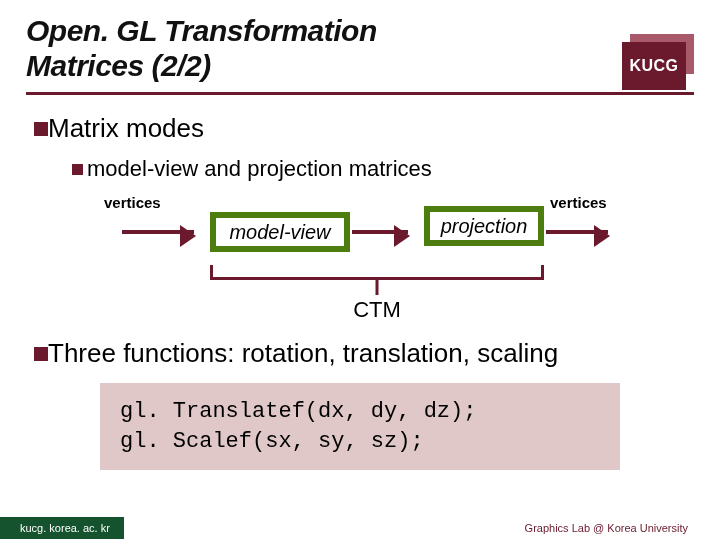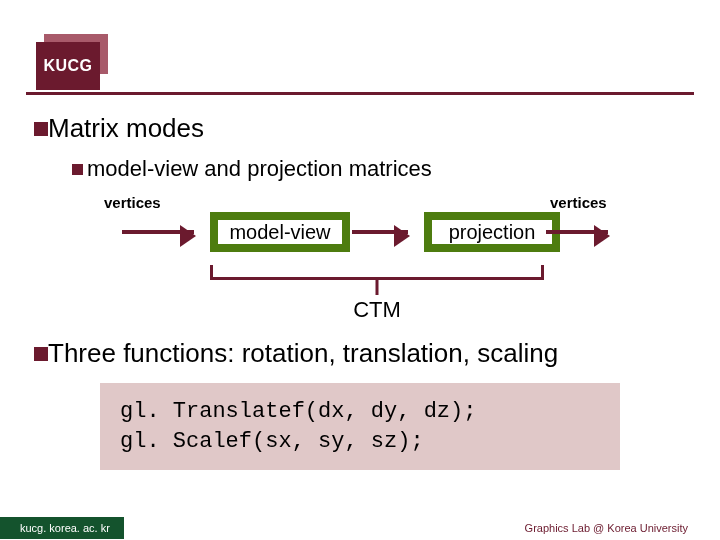--- a/index.html
+++ b/index.html
@@ -220,6 +220,10 @@
 <div class="slide">
 
   <div class="header">
+    <div class="title">
+      <div>Open. GL Transformation</div>
+      <div>Matrices (2/2)</div>
+    </div>
     <div class="logo-wrap">
       <div class="logo-shadow"></div>
       <div class="logo-main">KUCG</div>

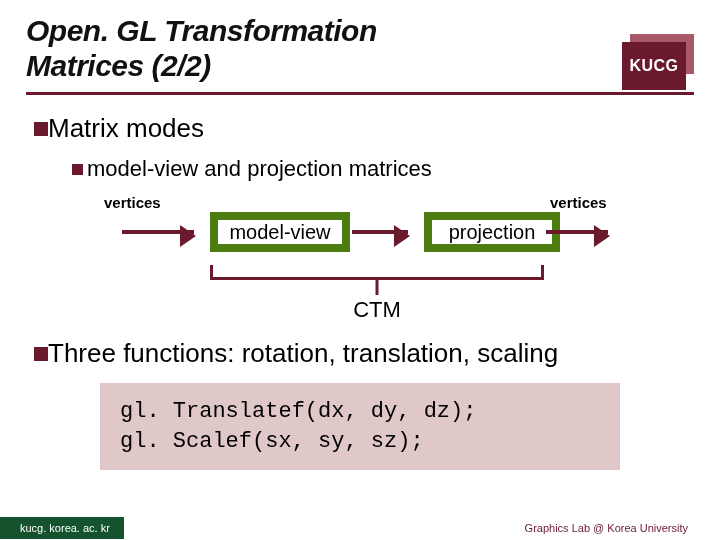--- a/index.html
+++ b/index.html
@@ -114,13 +114,14 @@
   .vlabel.right { left: 446px; top: 2px; }
   .box {
     position: absolute;
-    border: 8px solid #4d7c0f;
+    border: 6px solid #4d7c0f;
     background: #fff;
     font-size: 20px;
     display: flex;
     align-items: center;
     justify-content: center;
     height: 40px;
+    font-style: italic;
   }
   .box.mv { left: 106px; top: 20px; width: 140px; }
   .box.pj { left: 320px; top: 20px; width: 136px; }

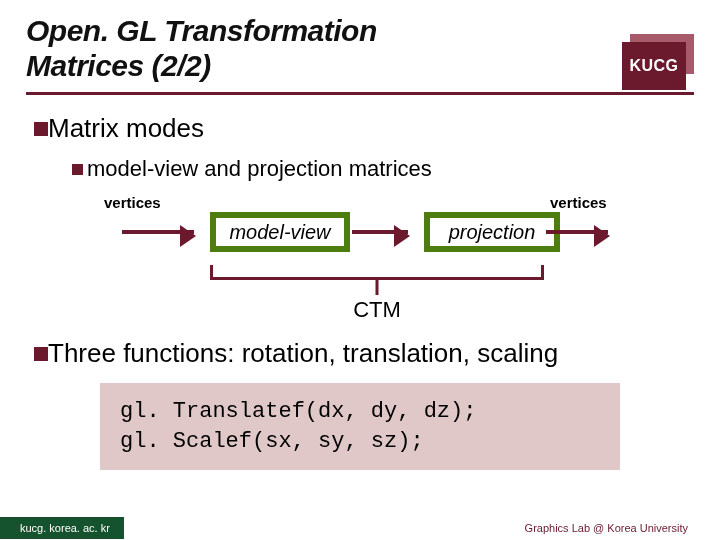--- a/index.html
+++ b/index.html
@@ -124,7 +124,7 @@
     font-style: italic;
   }
   .box.mv { left: 106px; top: 20px; width: 140px; }
-  .box.pj { left: 320px; top: 20px; width: 136px; }
+  .box.pj { left: 320px; top: 14px; width: 120px; }
   .arrow {
     position: absolute;
     height: 0;

